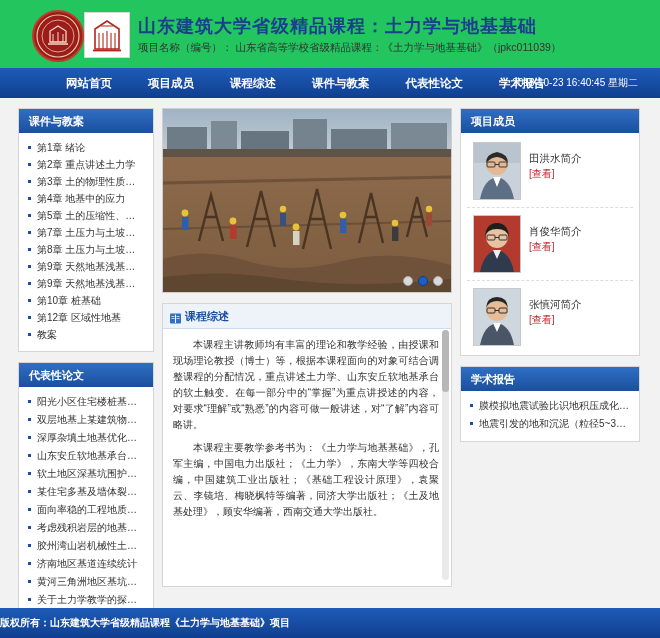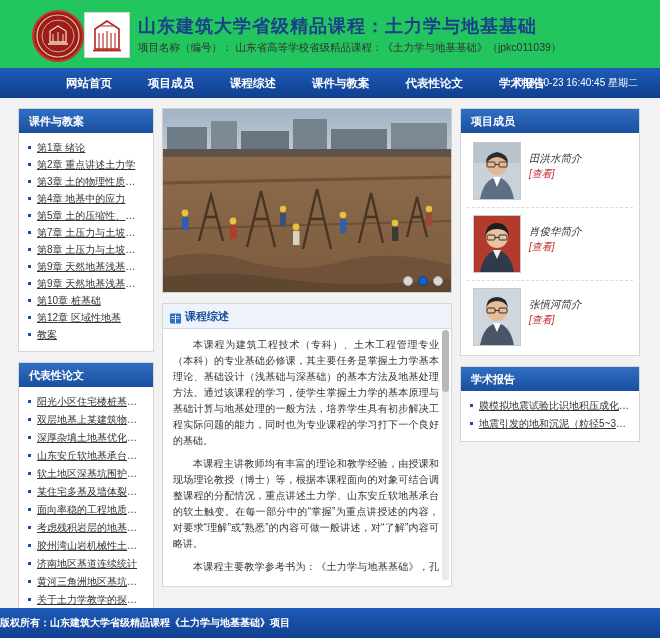--- a/index.html
+++ b/index.html
@@ -77,7 +77,7 @@
   .menu-list li{
     font-size:10px;color:#333;line-height:17px;
     padding-left:10px;position:relative;cursor:pointer;
-    white-space:nowrap;overflow:hidden;text-overflow:ellipsis;text-decoration:underline;
+    white-space:nowrap;overflow:hidden;text-overflow:ellipsis;
   }
   .menu-list li:before{
     content:"";position:absolute;left:1px;top:7px;

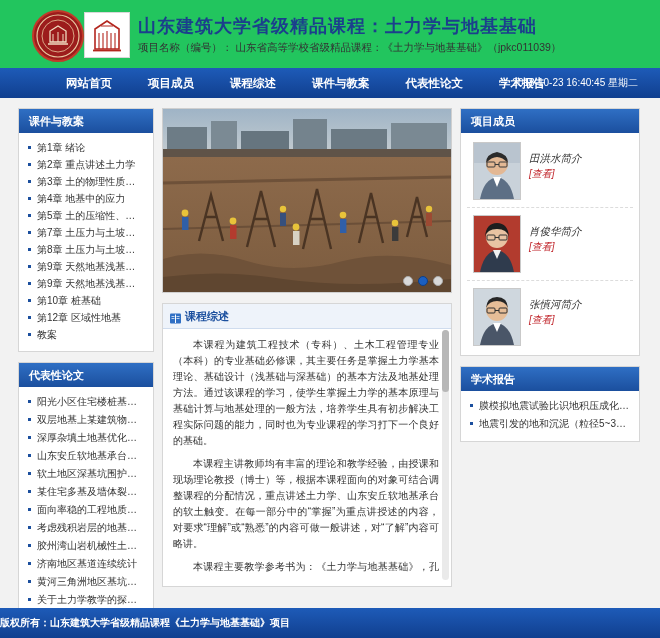--- a/index.html
+++ b/index.html
@@ -323,7 +323,7 @@
 
       <div class="panel">
         <div class="panel-head">项目成员</div>
-        <div class="panel-body" style="padding:2px 6px;font-style:italic;">
+        <div class="panel-body" style="padding:2px 6px;">
 
           <div class="teacher">
             <div class="t-photo">

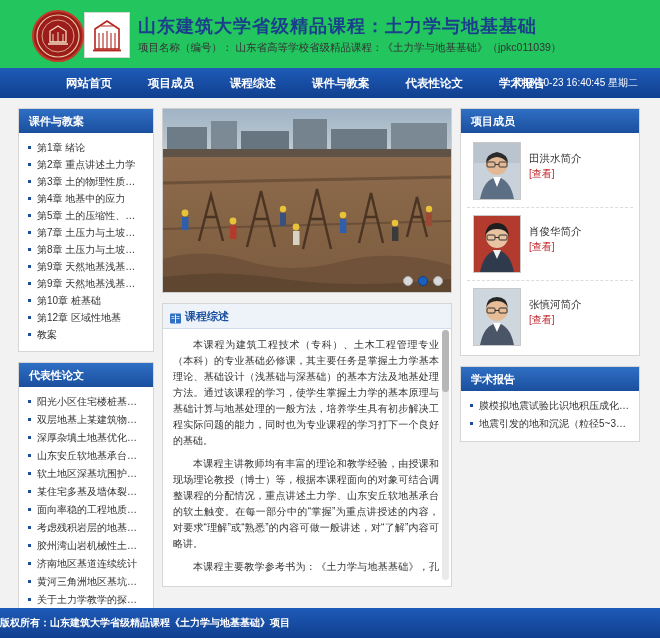--- a/index.html
+++ b/index.html
@@ -307,7 +307,6 @@
           <span>课程综述</span>
         </div>
         <div class="article-body">
-          <p>本课程为建筑工程技术（专科）、土木工程管理专业（本科）的专业基础必修课，其主要任务是掌握土力学基本理论、基础设计（浅基础与深基础）的基本方法及地基处理方法。通过该课程的学习，使学生掌握土力学的基本原理与基础计算与地基处理的一般方法，培养学生具有初步解决工程实际问题的能力，同时也为专业课程的学习打下一个良好的基础。</p>
           <p>本课程主讲教师均有丰富的理论和教学经验，由授课和现场理论教授（博士）等，根据本课程面向的对象可结合调整课程的分配情况，重点讲述土力学、山东安丘软地基承台的软土触变。在每一部分中的“掌握”为重点讲授述的内容，对要求“理解”或“熟悉”的内容可做一般讲述，对“了解”内容可略讲。</p>
           <p>本课程主要教学参考书为：《土力学与地基基础》，孔军主编，中国电力出版社；《土力学》，东南大学等四校合编，中国建筑工业出版社；《基础工程设计原理》，袁聚云、李镜培、梅晓枫特等编著，同济大学出版社；《土及地基处理》，顾安华编著，西南交通大学出版社。</p>
 

